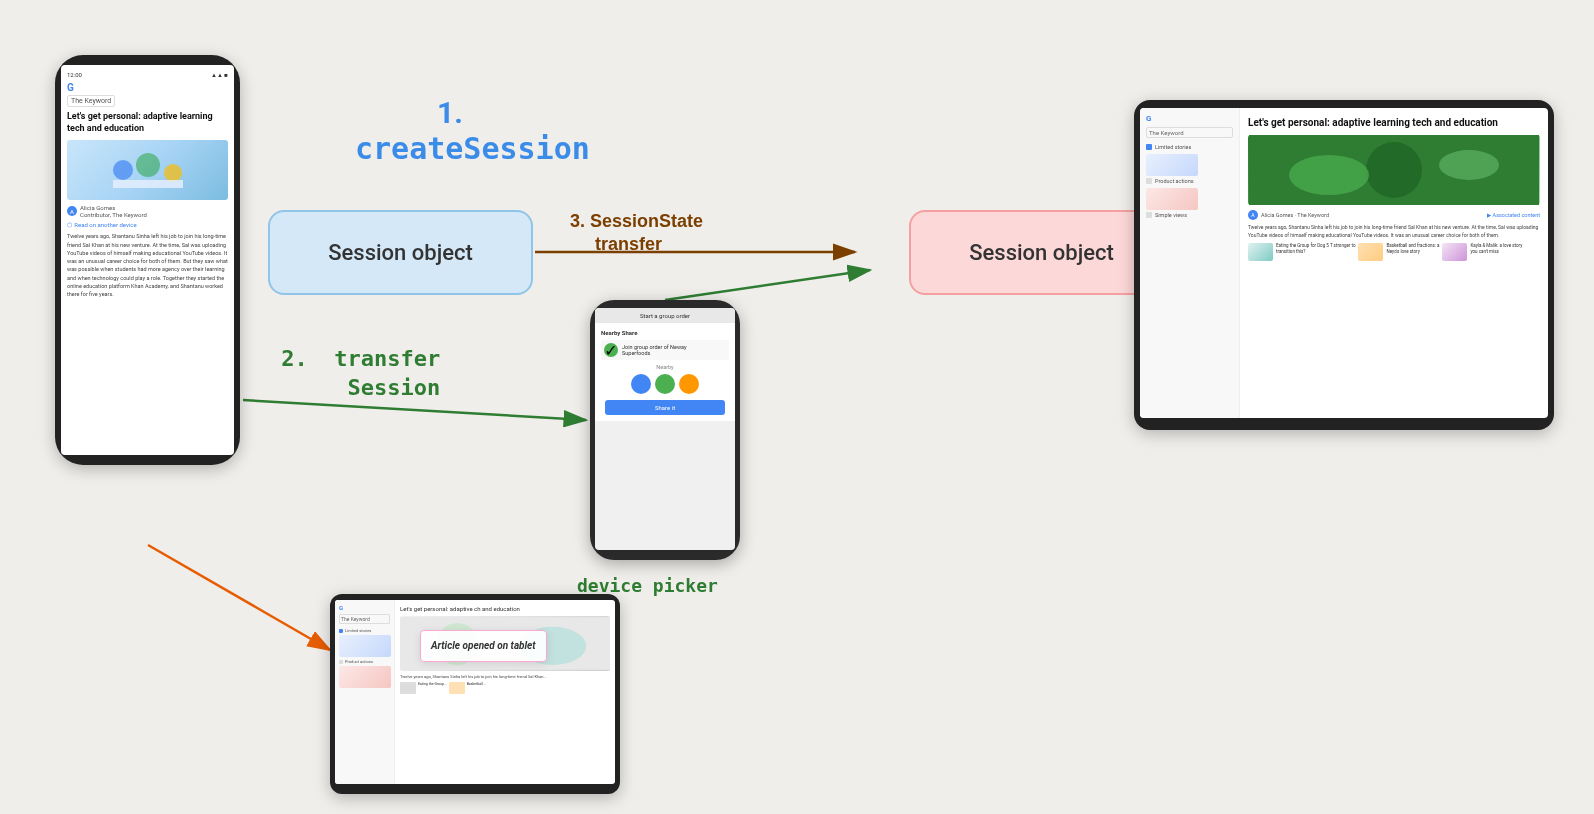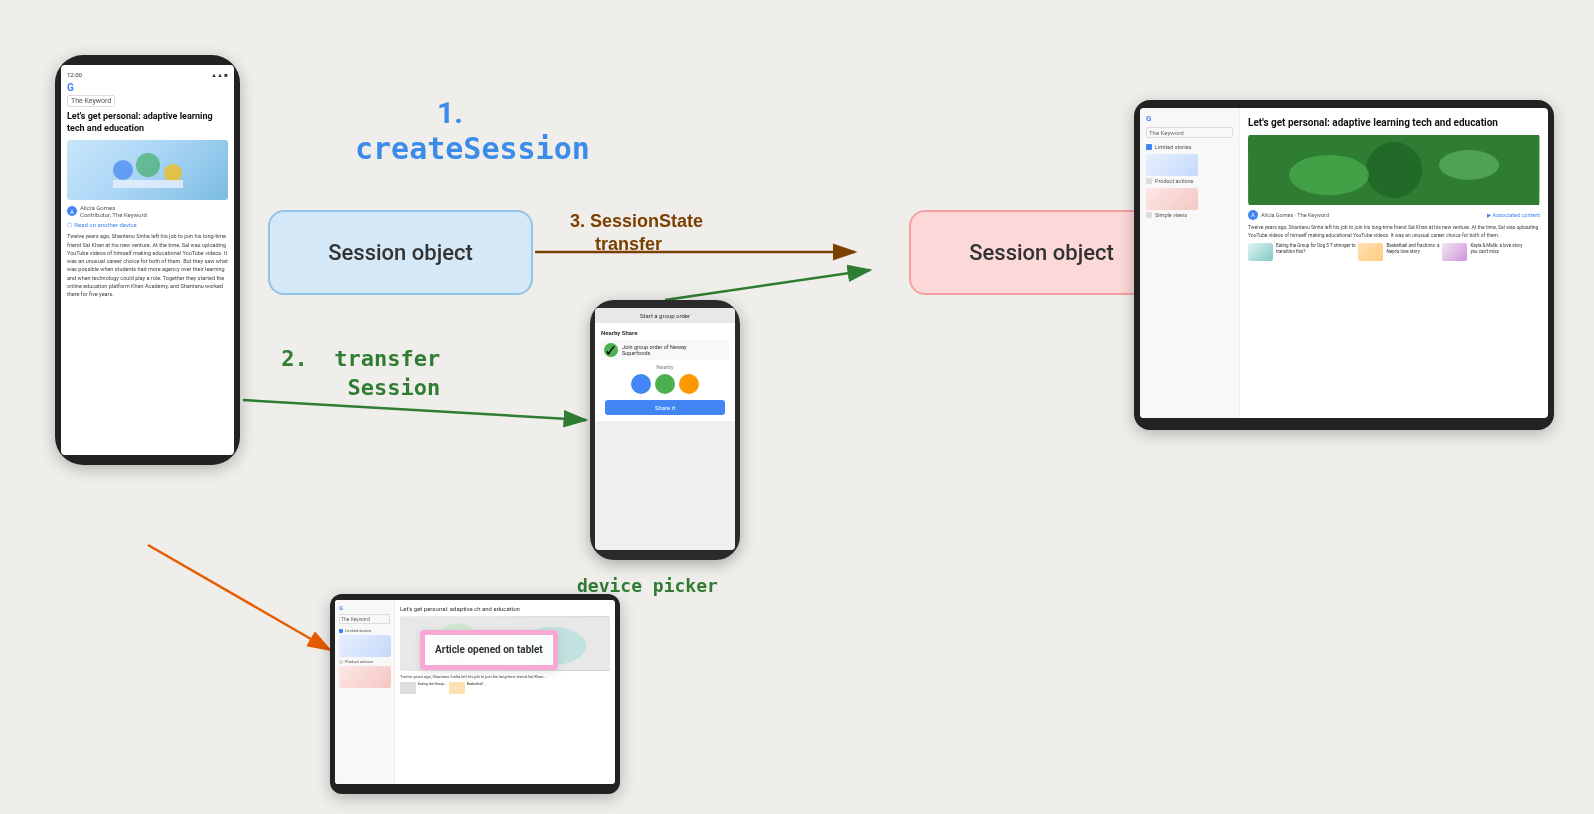--- a/index.html
+++ b/index.html
@@ -413,7 +413,7 @@
       top: 30px;
       left: 25px;
       background: rgba(255,255,255,0.92);
-      border: 5px solid #f9a8d4;
+      border: 1px solid #f9a8d4;
       border-radius: 4px;
       padding: 8px 10px;
       font-size: 10px;
@@ -422,6 +422,7 @@
       text-align: center;
       line-height: 1.4;
       box-shadow: 0 2px 8px rgba(0,0,0,0.1);
+      font-style: italic;
     }
     .tb-body {
       font-size: 4px;

